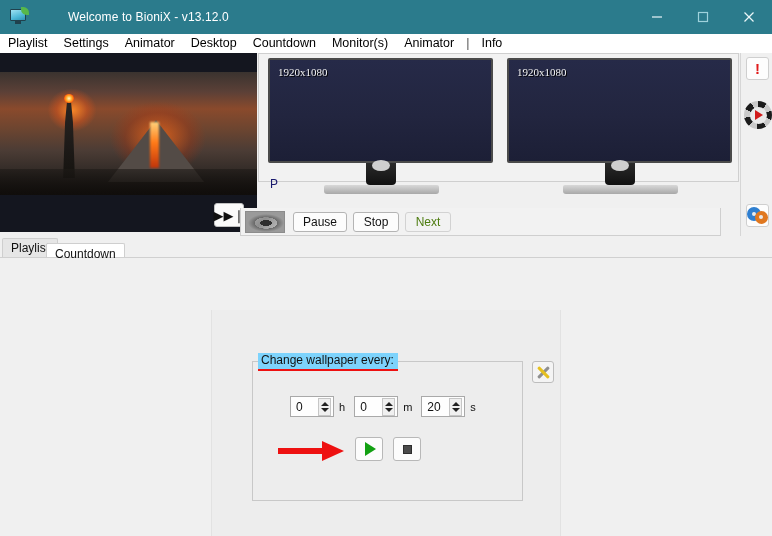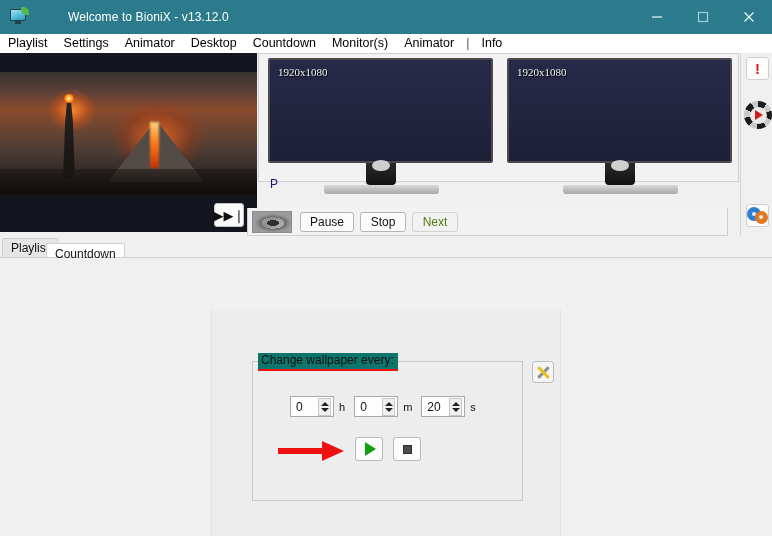--- a/index.html
+++ b/index.html
@@ -178,7 +178,7 @@
 
   
   .transport {
-    position: absolute; left: 247px; top: 155px; width: 481px; height: 28px;
+    position: absolute; left: 240px; top: 155px; width: 481px; height: 28px;
     background: #f2f2f2; border: 1px solid #cfcfcf; border-top: none;
     display: flex; align-items: center; padding-left: 4px;
   }

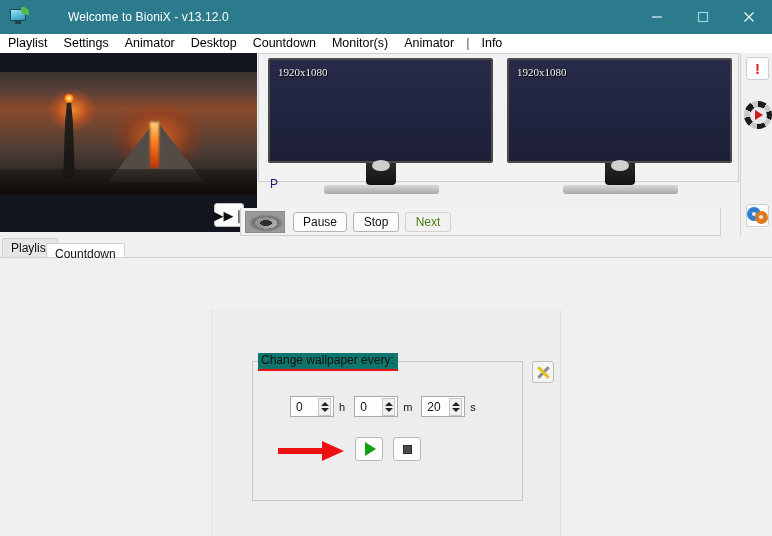--- a/index.html
+++ b/index.html
@@ -227,7 +227,7 @@
     border: 1px solid #c8c8c8;
   }
   .group-legend {
-    position: absolute; left: 258px; top: 353px; background: #0f766e;
+    position: absolute; left: 258px; top: 353px; background: #7dd3fc;
     padding: 0 4px 2px 3px; font-size: 12px; color: #111;
     border-bottom: 2px solid #ee1111;
   }

